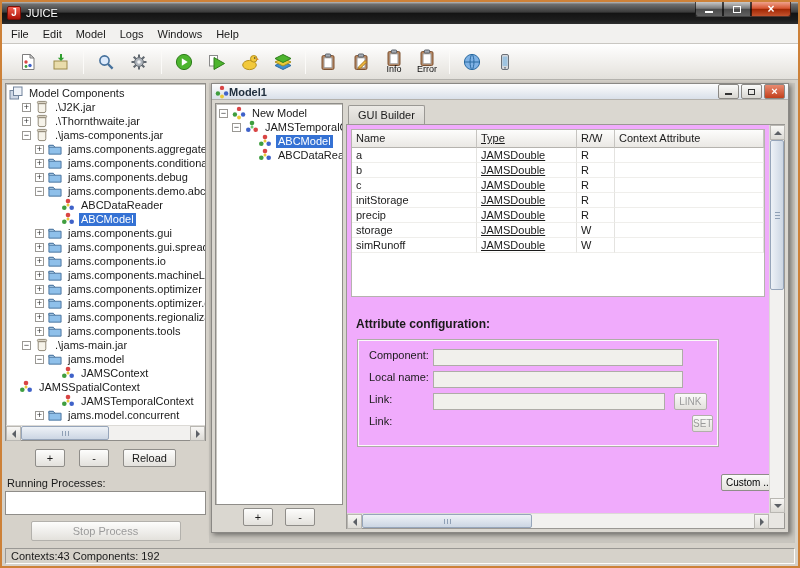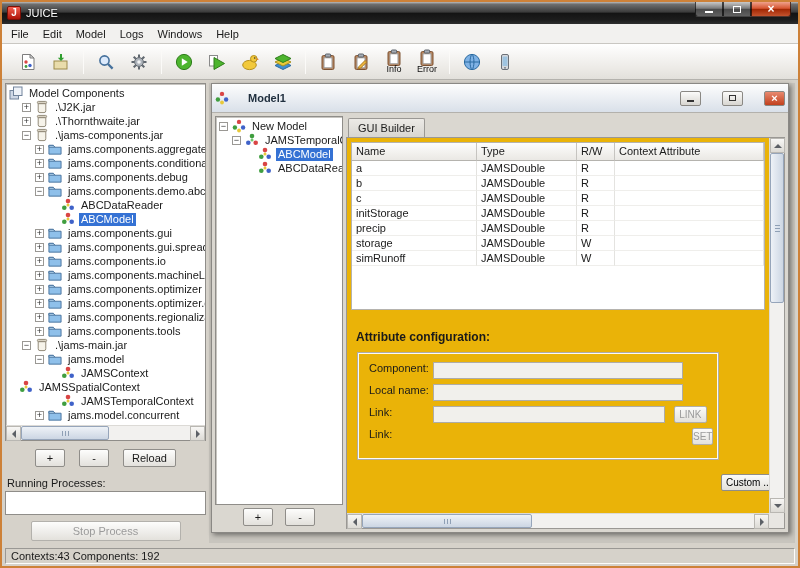--- a/index.html
+++ b/index.html
@@ -90,7 +90,7 @@
   .desktop{flex:1;position:relative;background:#c8c5be;min-width:0;}
   .iframe{position:absolute;left:2px;top:0;right:6px;bottom:10px;display:flex;flex-direction:column;
     border:1px solid #8a8884;background:#dad7d0;box-shadow:2px 2px 5px rgba(0,0,0,.45);}
-  .iframe-titlebar{height:29px;flex:none;display:flex;align-items:center;gap:19px;padding:0 3px;
+  .iframe-titlebar{height:16px;flex:none;display:flex;align-items:center;gap:0;padding:0 3px;
     background:linear-gradient(#fdfdfd,#d9e0e9);border-bottom:1px solid #b3b1ac;}
   .iframe-title{font-weight:bold;color:#21303f;}
   .iframe-titlebar .icon{width:14px;height:14px;}

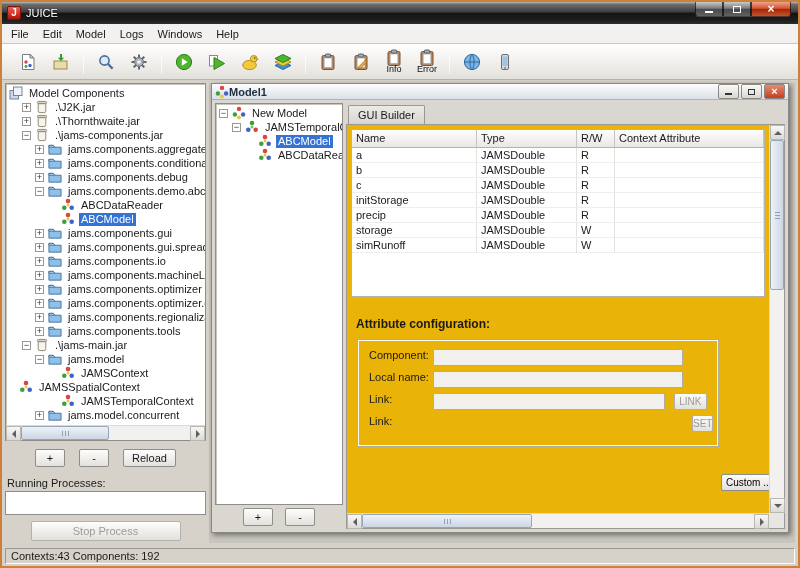--- a/index.html
+++ b/index.html
@@ -111,7 +111,7 @@
   .tab{padding:3px 9px 3px 9px;border:1px solid #9a9894;border-bottom:none;border-radius:2px 2px 0 0;
     background:linear-gradient(#eceae6,#d8d6d1);margin-right:1px;cursor:default;}
   .tab.active{background:#f1f0ec;padding-bottom:4px;margin-bottom:-1px;}
-  .tab-content{flex:1;position:relative;border:1px solid #9a9894;background:#eab308;min-height:0;}
+  .tab-content{flex:1;position:relative;border:1px solid #9a9894;background:#f0abfc;min-height:0;}
   .config-viewport{position:absolute;left:0;top:0;right:15px;bottom:15px;overflow:hidden;padding:4px;}
 
   

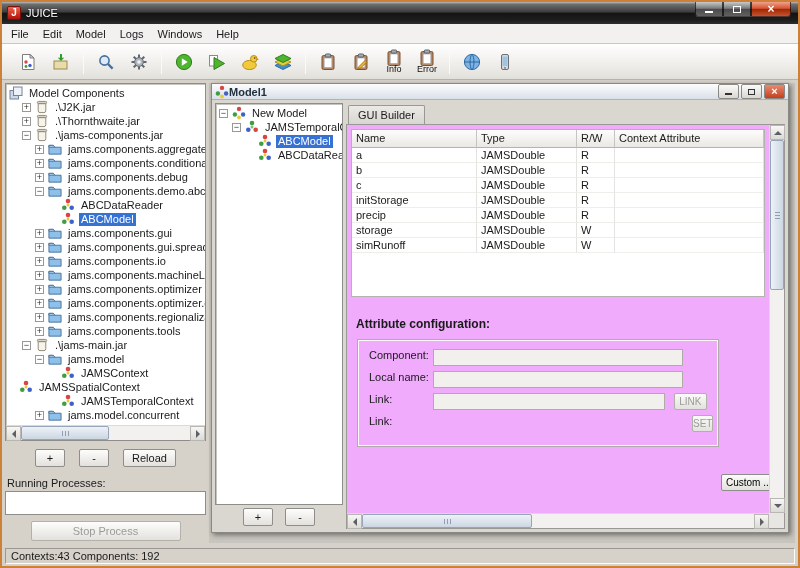--- a/index.html
+++ b/index.html
@@ -122,7 +122,7 @@
   .tr{display:flex;flex:none;}
   .td{height:15px;padding:1px 4px;border-right:1px solid #e4e3e0;border-bottom:1px solid #efeeeb;
     overflow:hidden;white-space:nowrap;}
-  .col0{width:125px;flex:none;} .col1{width:100px;flex:none;} .col2{width:38px;flex:none;} .col3{flex:1;min-width:0;}
+  .col0{width:125px;flex:none;} .col1{width:100px;flex:none;text-decoration:underline;} .col2{width:38px;flex:none;} .col3{flex:1;min-width:0;}
 
   .attr-heading{font-size:12px;font-weight:bold;margin:20px 0 8px 5px;}
   .etched{margin:0 46px 0 6px;border:1px solid #aeaca7;}

